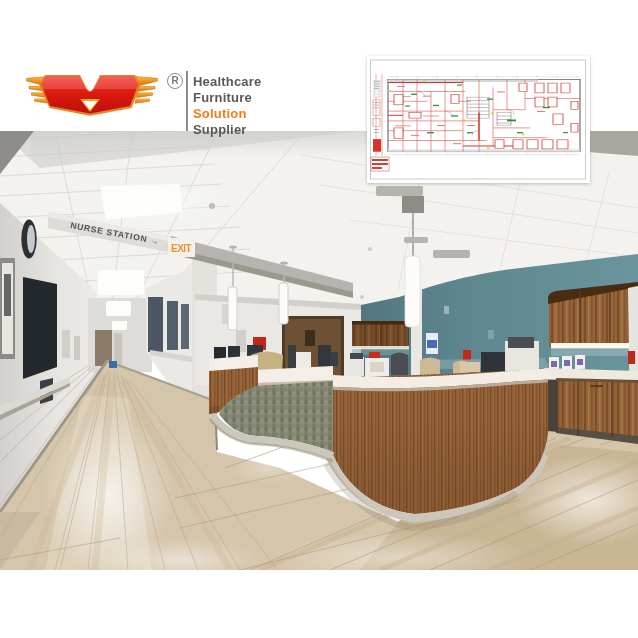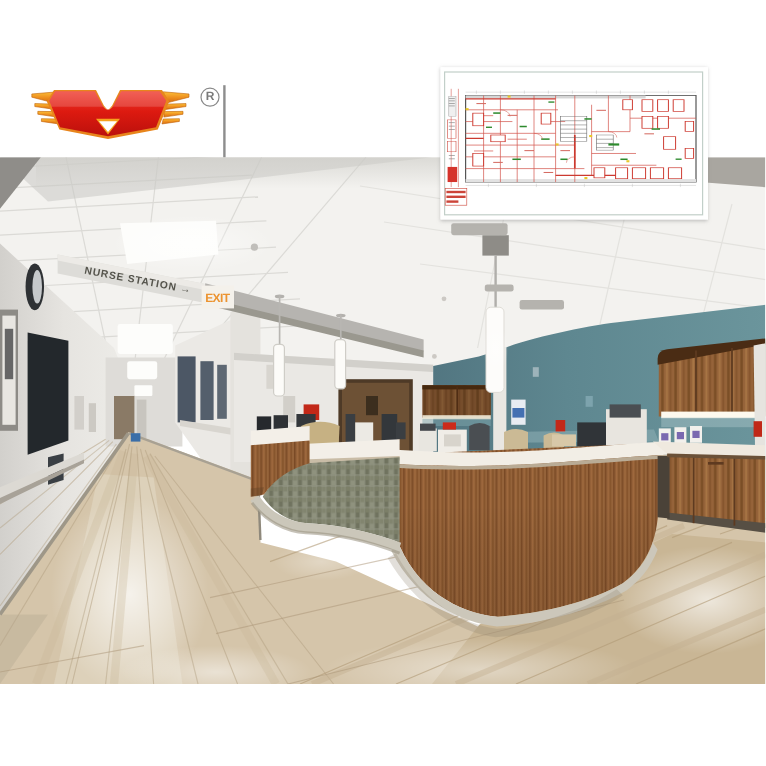--- a/index.html
+++ b/index.html
@@ -517,6 +517,7 @@
   </svg>
   <div id="rsym">R</div>
   <div id="sep"></div>
+  <div id="ltext">Healthcare<br>Furniture<br><span class="sol">Solution</span><br>Supplier</div>
 </div>
 
 </body></html>

